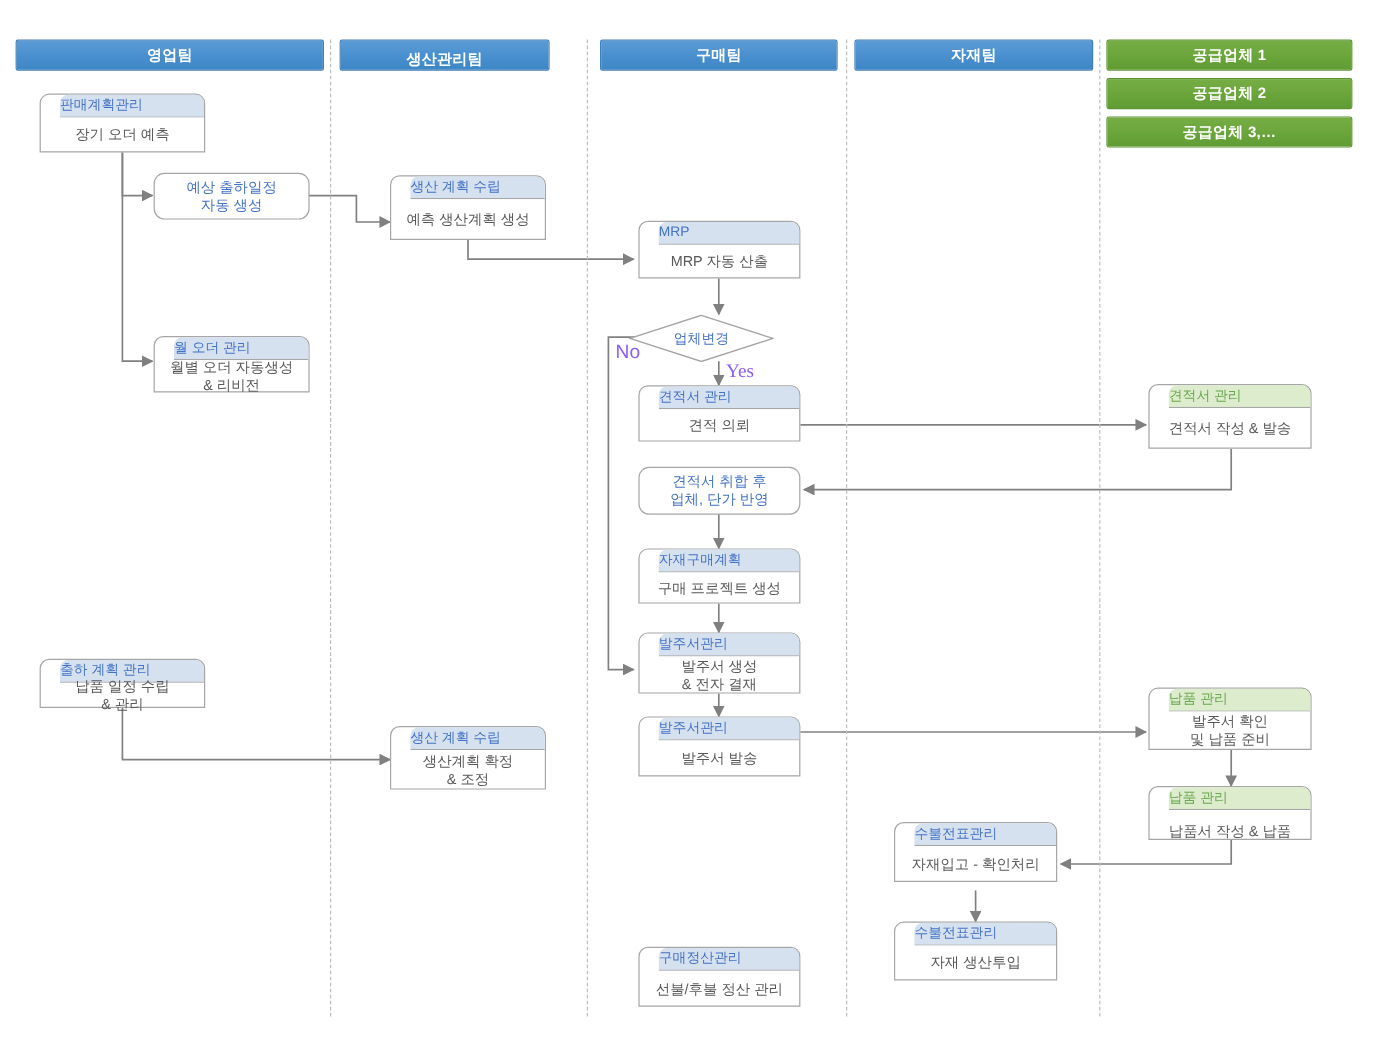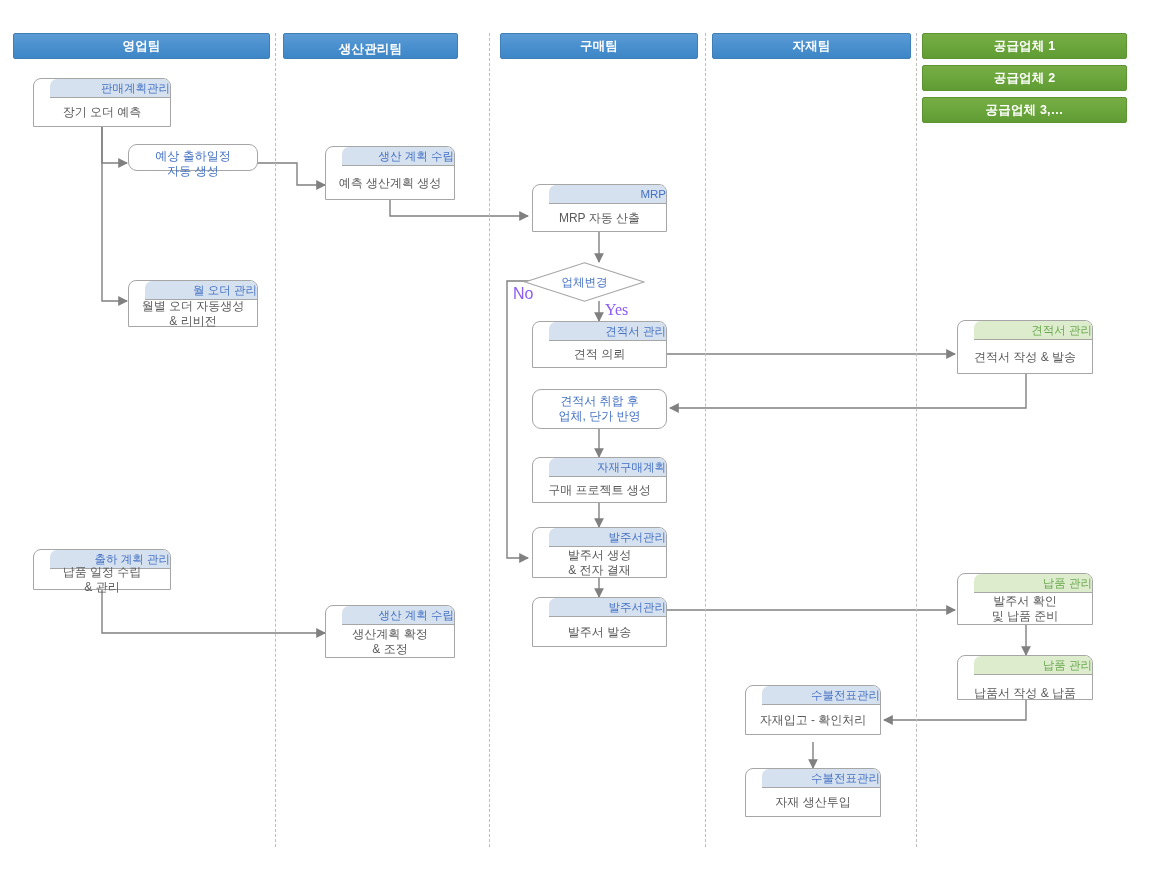--- a/index.html
+++ b/index.html
@@ -36,7 +36,7 @@
   .node .hdr{
     box-sizing:border-box;height:19px;line-height:18px;
     border-bottom:1px solid #a6a6a6;
-    text-align:right;font-size:11.5px;
+    text-align:left;font-size:11.5px;
     border-top-left-radius:7px;border-top-right-radius:7px;margin-left:16px;
   }
   .node.blue .hdr{background:#d6e1f0;color:#4472c4;}

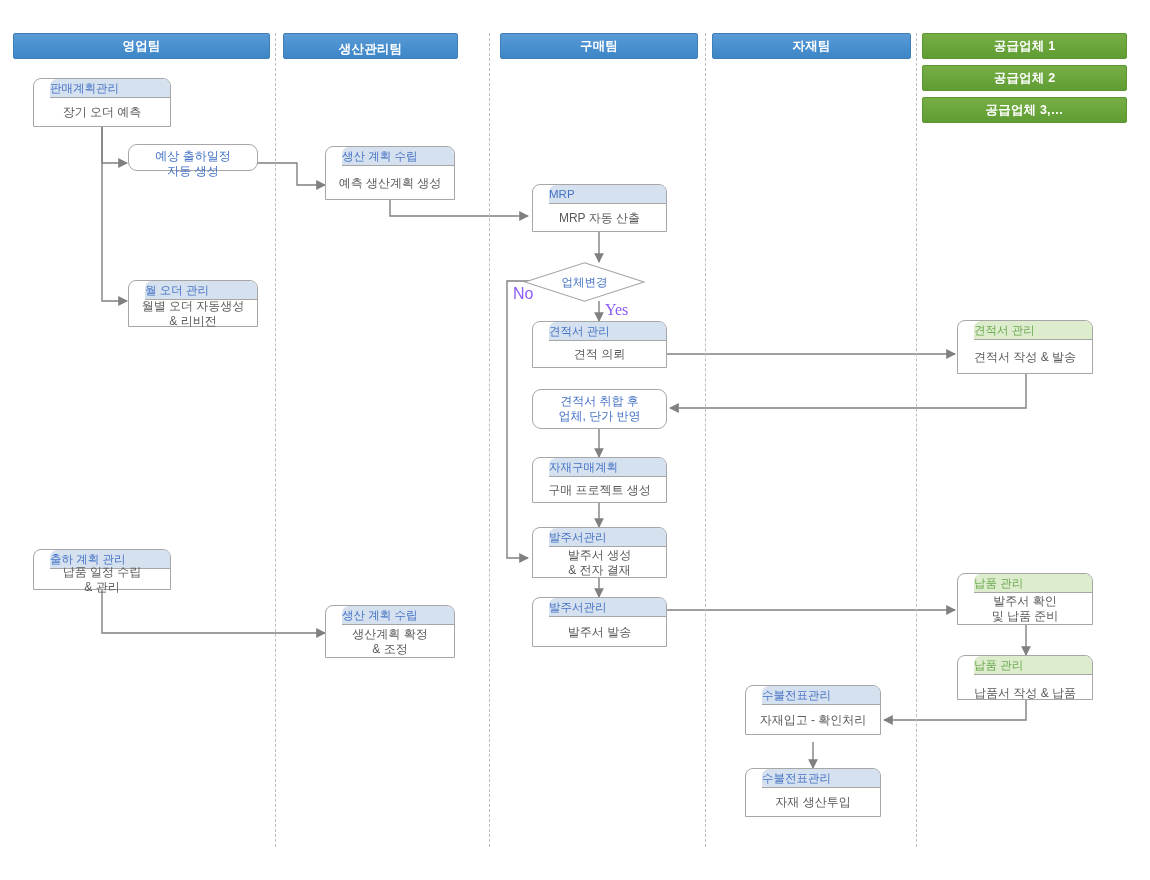--- a/index.html
+++ b/index.html
@@ -154,7 +154,7 @@
     <div class="bdy" style="height:29px;">장기 오더 예측</div>
   </div>
 
-  <div class="node rounded" style="left:128px;top:144px;width:130px;height:27px;">
+  <div class="node rounded" style="left:128px;top:144px;width:130px;height:39px;">
     <div class="bdy" style="height:37px;">예상 출하일정
 자동 생성</div>
   </div>

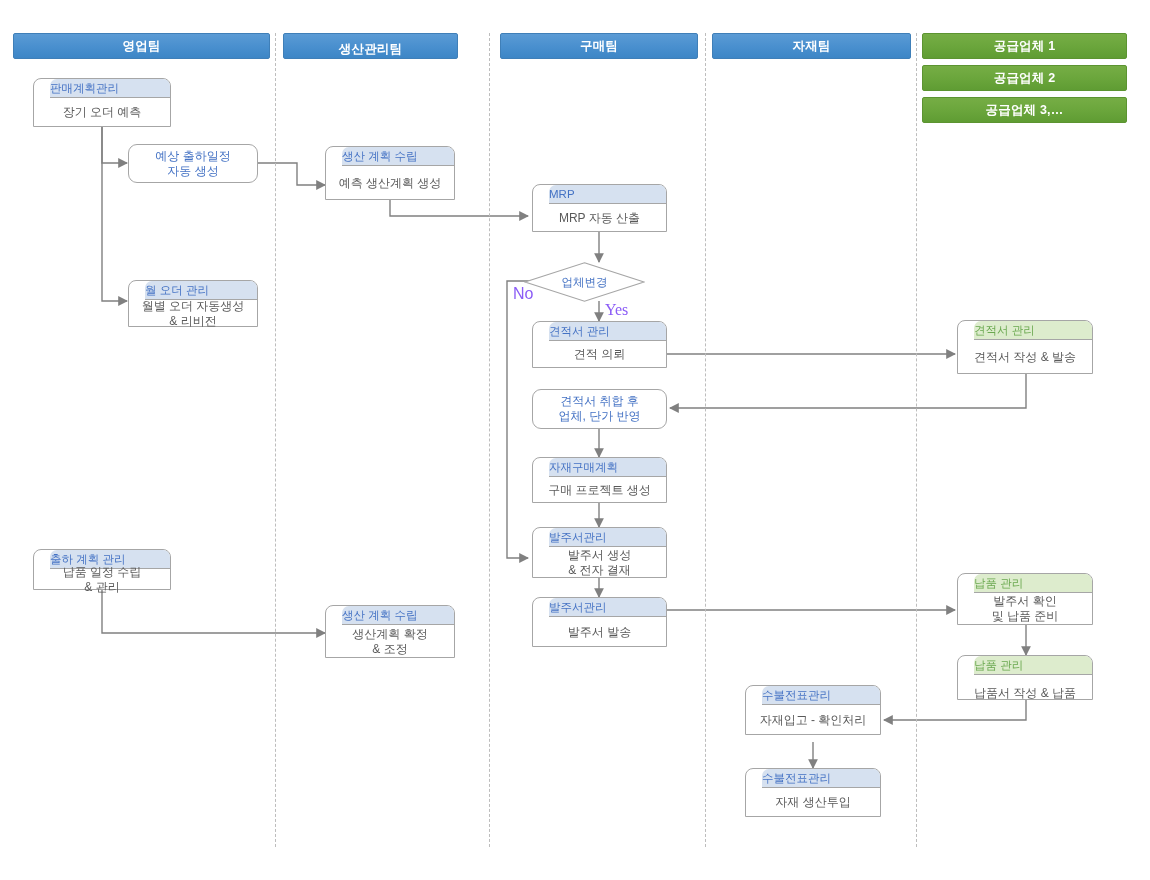--- a/index.html
+++ b/index.html
@@ -223,6 +223,10 @@
     <div class="bdy" style="height:30px;">발주서 발송</div>
   </div>
 
+  <div class="node blue top-round" style="left:532px;top:789px;width:135px;height:50px;">
+    <div class="hdr">구매정산관리</div>
+    <div class="bdy" style="height:30px;">선불/후불 정산 관리</div>
+  </div>
 
   <div class="node blue top-round" style="left:745px;top:685px;width:136px;height:50px;">
     <div class="hdr">수불전표관리</div>

